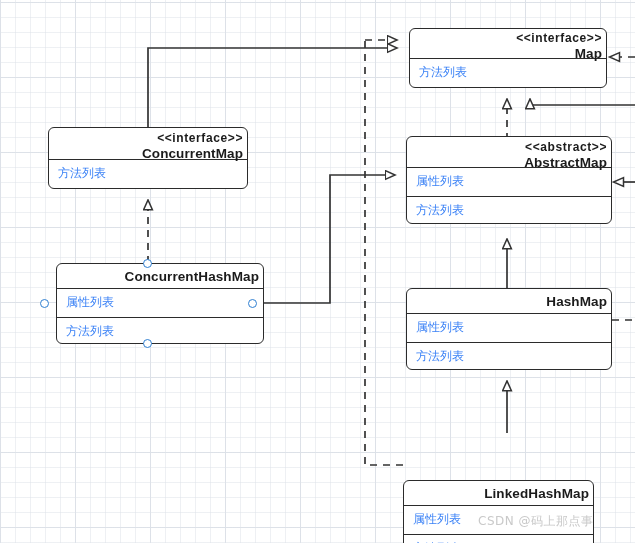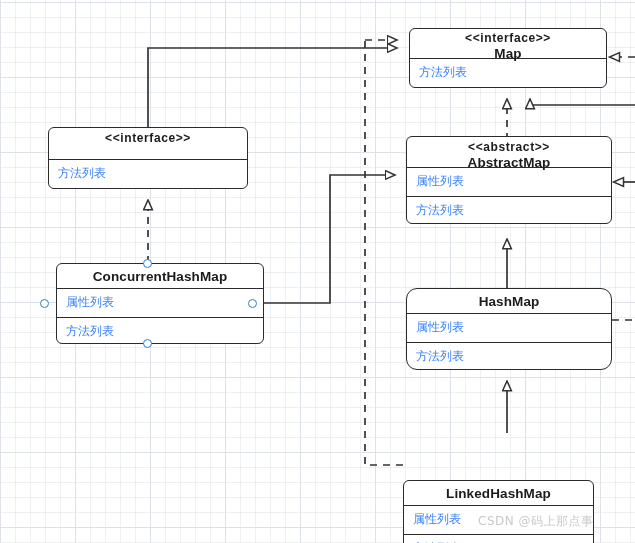--- a/index.html
+++ b/index.html
@@ -35,7 +35,7 @@
   .node .hdr{
     box-sizing:border-box;
     width:100%;
-    text-align:center;
+    text-align:right;
     font-weight:bold;
     color:#1b1b1b;
     letter-spacing:.1px;

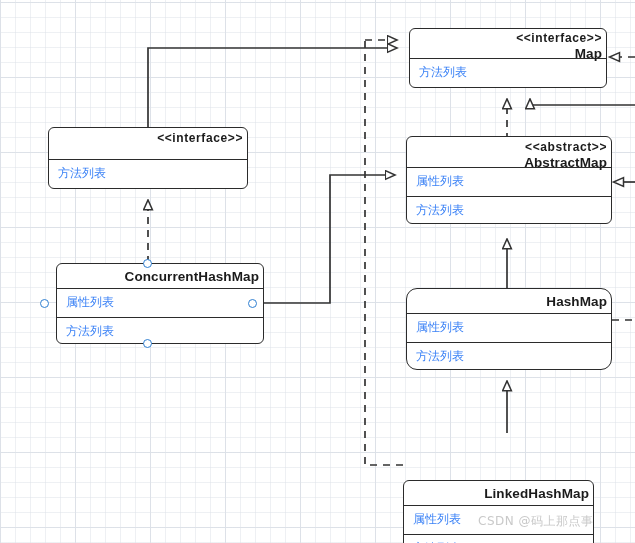--- a/index.html
+++ b/index.html
@@ -157,6 +157,7 @@
   <div class="node" id="node-concurrentmap">
     <div class="hdr">
       <span class="stereo">&lt;&lt;interface&gt;&gt;</span>
+      <span class="nm">ConcurrentMap</span>
     </div>
     <div class="row">方法列表</div>
   </div>

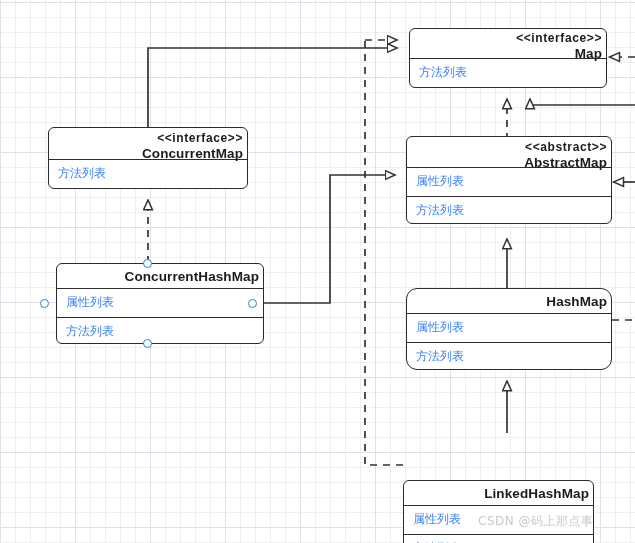--- a/index.html
+++ b/index.html
@@ -68,7 +68,7 @@
   #node-concurrentmap  {left:48px;  top:127px; width:200px; height:62px;}
   #node-abstractmap    {left:406px; top:136px; width:206px; height:88px;}
   #node-concurrenthash {left:44px;  top:263px; width:208px; height:81px;margin-left:12px;}
-  #node-hashmap        {left:406px; top:288px; width:206px; height:82px;border-radius:11px;}
+  #node-hashmap        {left:406px; top:288px; width:206px; height:82px;}
   #node-linkedhashmap  {left:403px; top:433px; width:191px; height:82px;margin-top:47px;}
 
   #node-map .hdr           {height:29px;padding-top:2px;}

